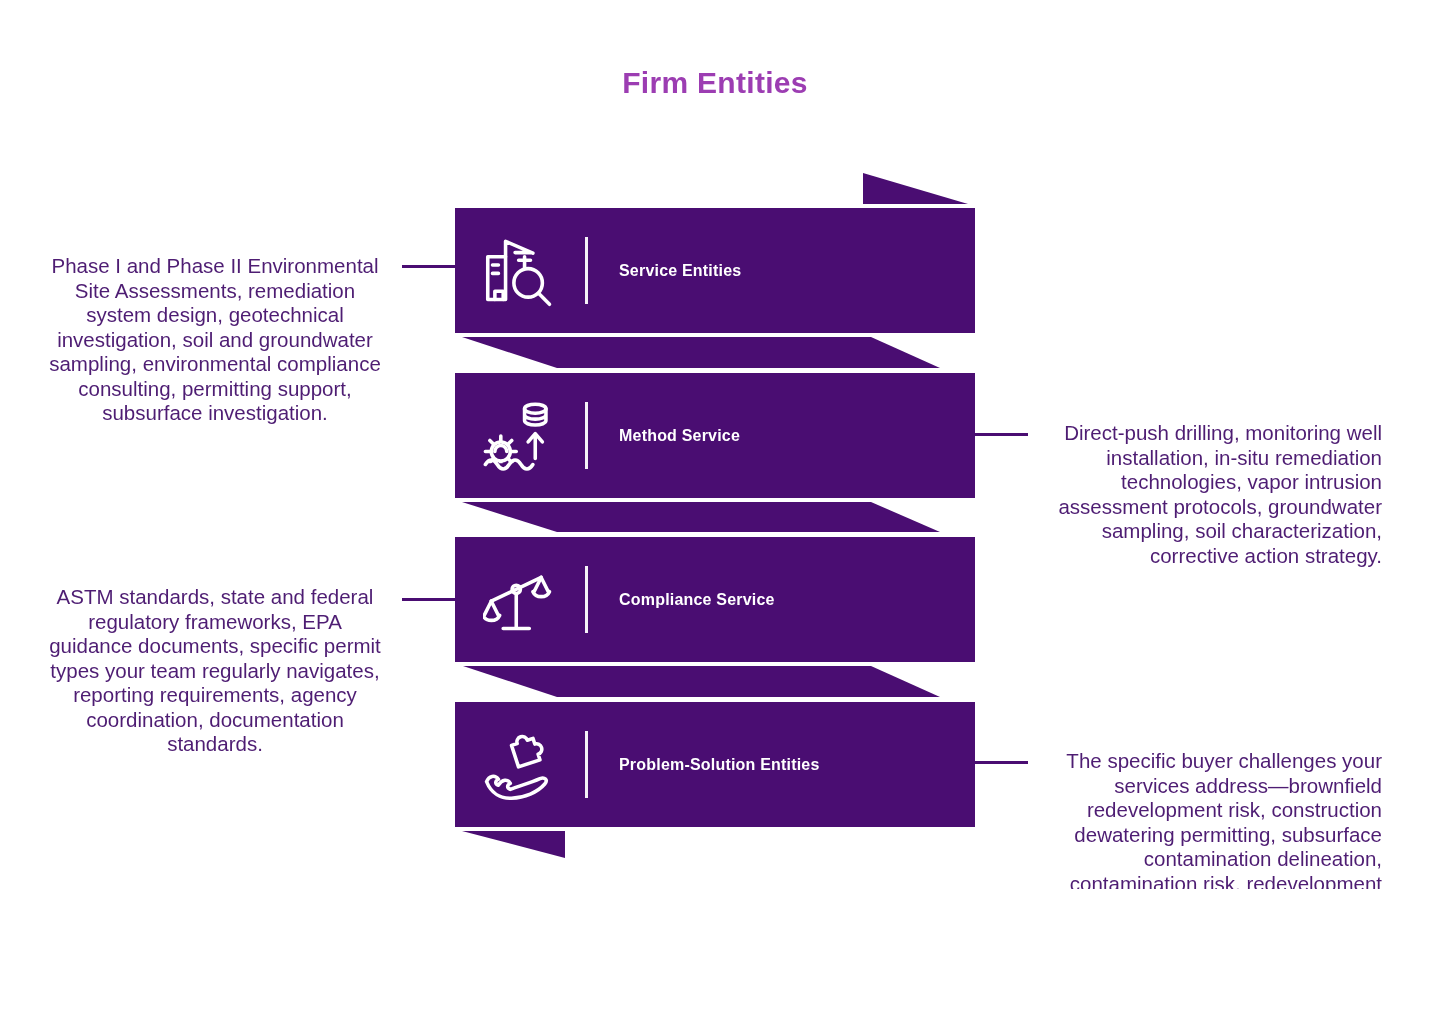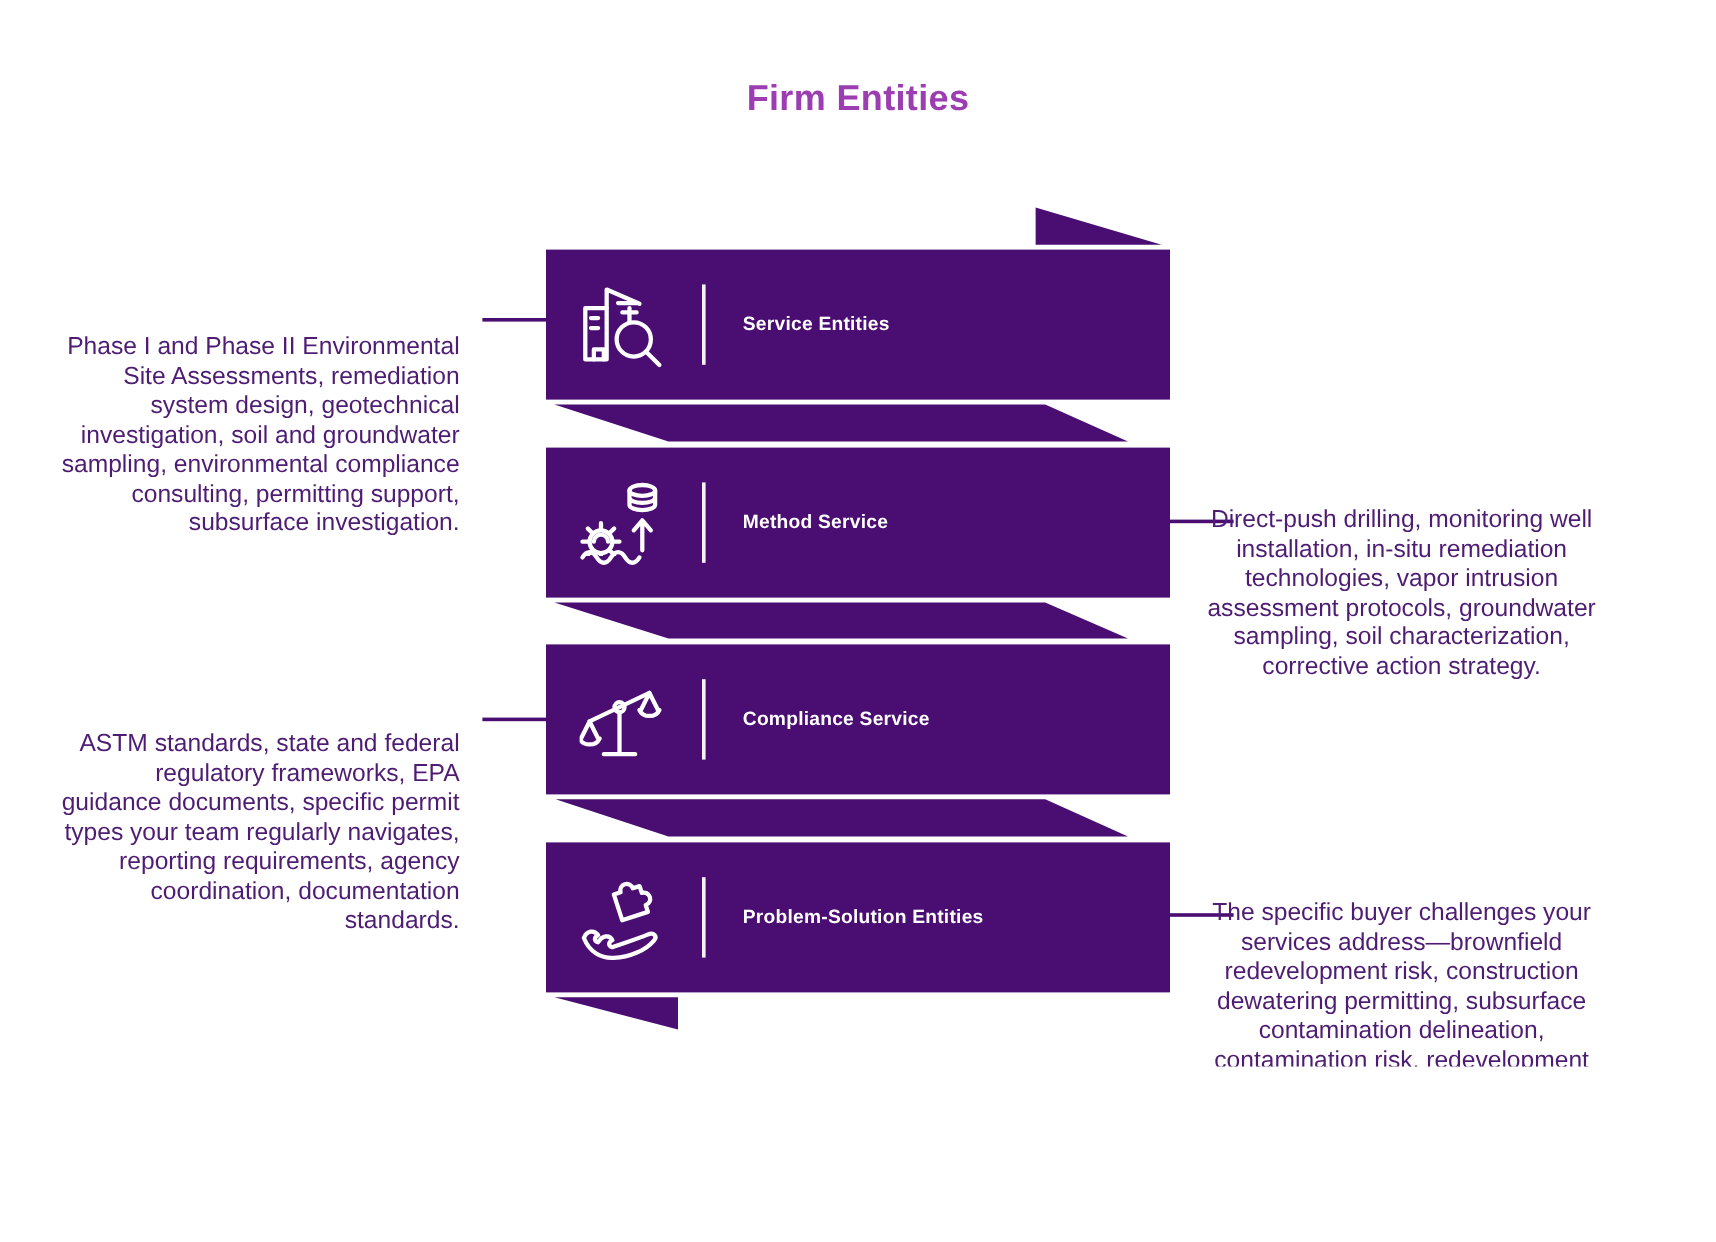--- a/index.html
+++ b/index.html
@@ -40,7 +40,7 @@
     position:absolute;width:336px;
     font-size:20.5px;line-height:24.5px;color:var(--text,#4e1d73);
   }
-  .desc.left-side{left:47px;text-align:right;margin-top:23px;}
+  .desc.left-side{left:47px;text-align:center;}
   .desc.right-side{left:1000px;text-align:center;}
   .icon g{fill:none;stroke:#fff;stroke-width:3;stroke-linecap:round;stroke-linejoin:round;}
 </style>

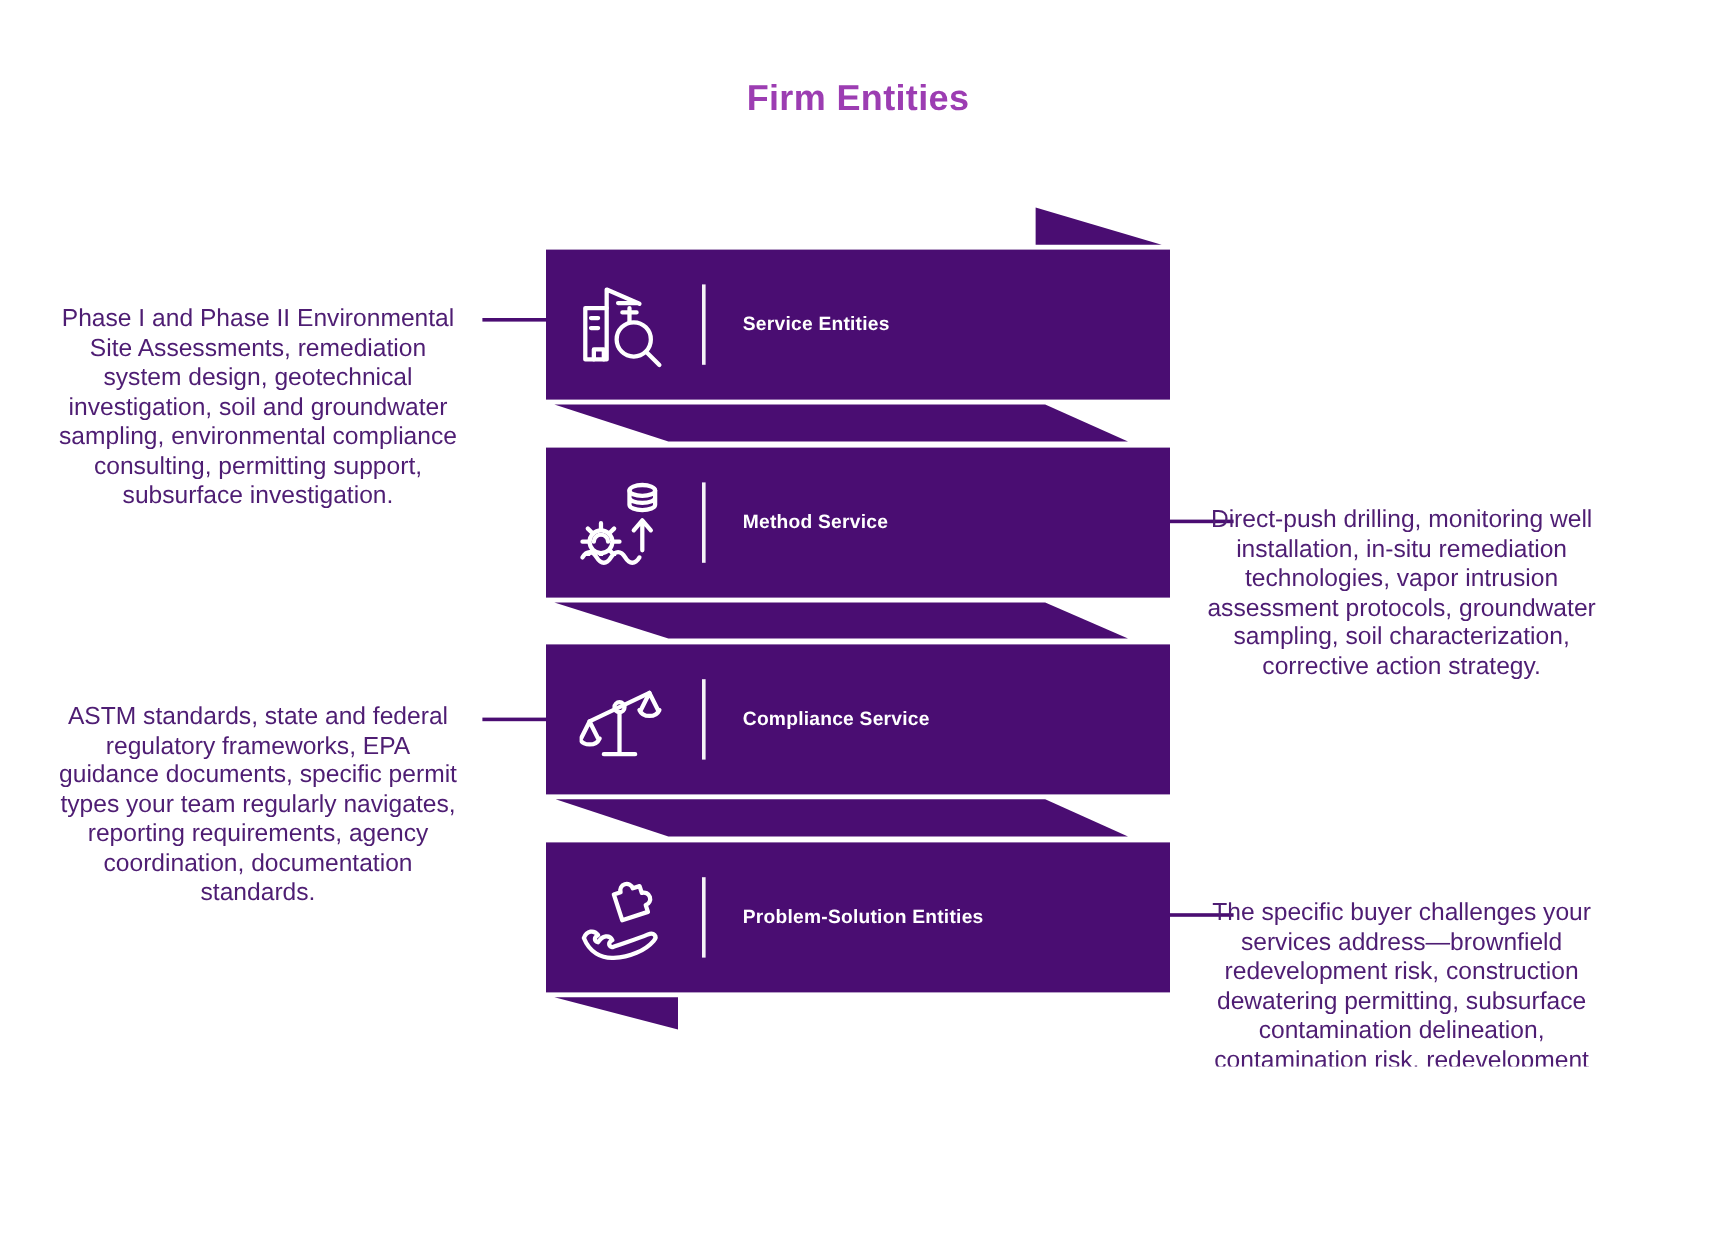--- a/index.html
+++ b/index.html
@@ -41,7 +41,7 @@
     font-size:20.5px;line-height:24.5px;color:var(--text,#4e1d73);
   }
   .desc.left-side{left:47px;text-align:center;}
-  .desc.right-side{left:1000px;text-align:center;}
+  .desc.right-side{left:1046px;text-align:right;}
   .icon g{fill:none;stroke:#fff;stroke-width:3;stroke-linecap:round;stroke-linejoin:round;}
 </style>
 </head>

